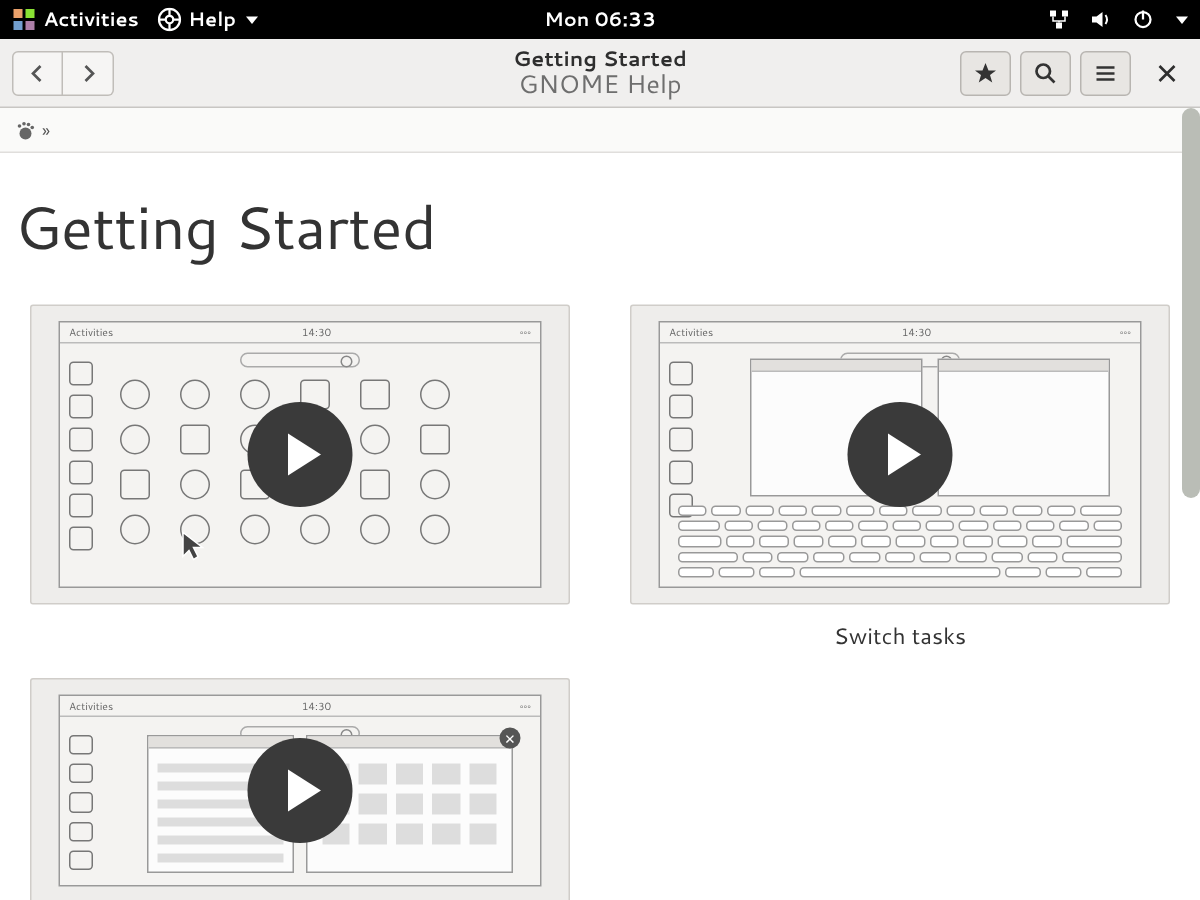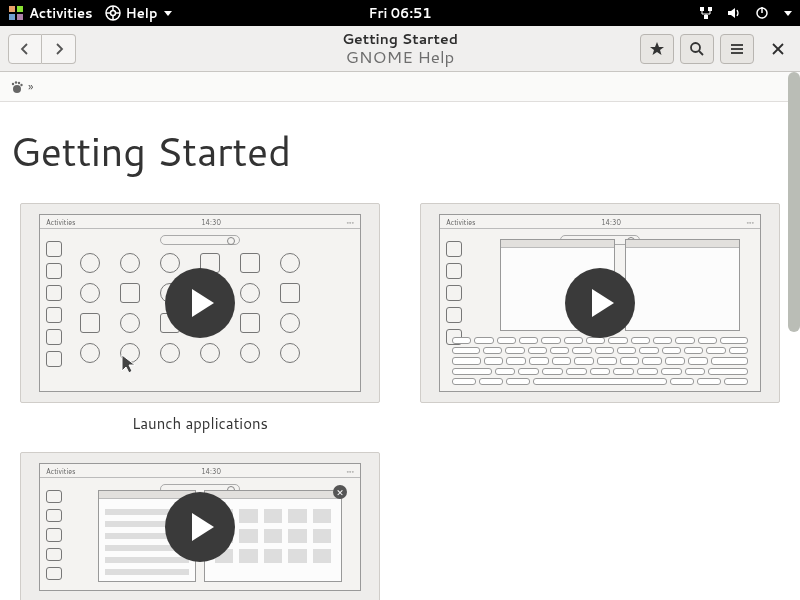--- a/index.html
+++ b/index.html
@@ -161,7 +161,7 @@
     </div>
   </div>
   <div class="topbar-center">
-    <span>Fri 06:51</span>
+    <span>Mon 06:33</span>
   </div>
   <div class="topbar-right">
     <svg class="icon16" viewBox="0 0 16 16">

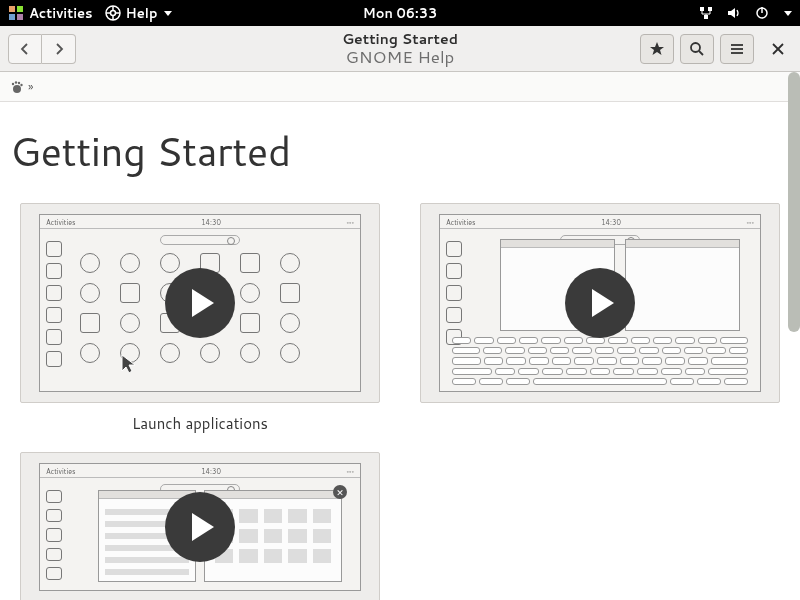--- a/index.html
+++ b/index.html
@@ -294,7 +294,6 @@
               <div class="playtri"></div>
             </div>
         </div>
-        <div class="tile-label">Launch applications</div>
       </div>
 
       <div class="tile">

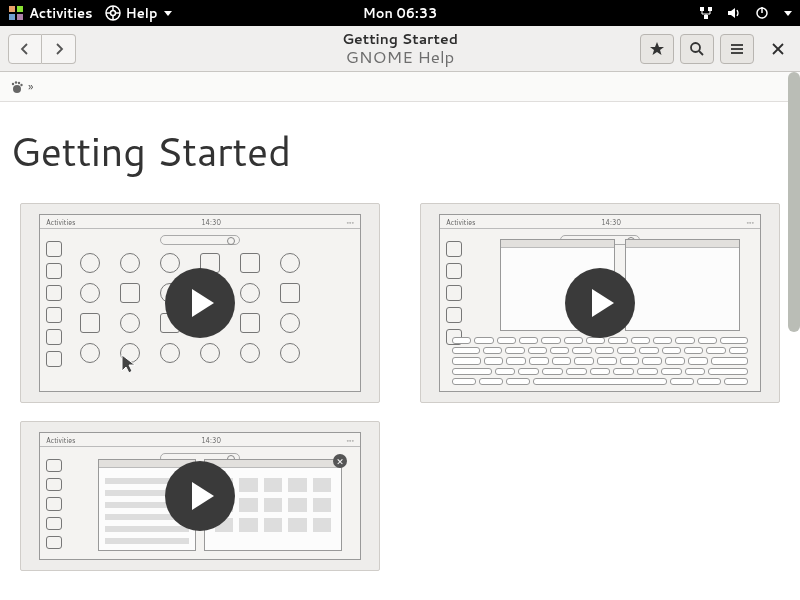--- a/index.html
+++ b/index.html
@@ -393,6 +393,7 @@
               <div class="playtri"></div>
             </div>
         </div>
+        <div class="tile-label">Switch tasks</div>
       </div>
 
       <div class="tile">

